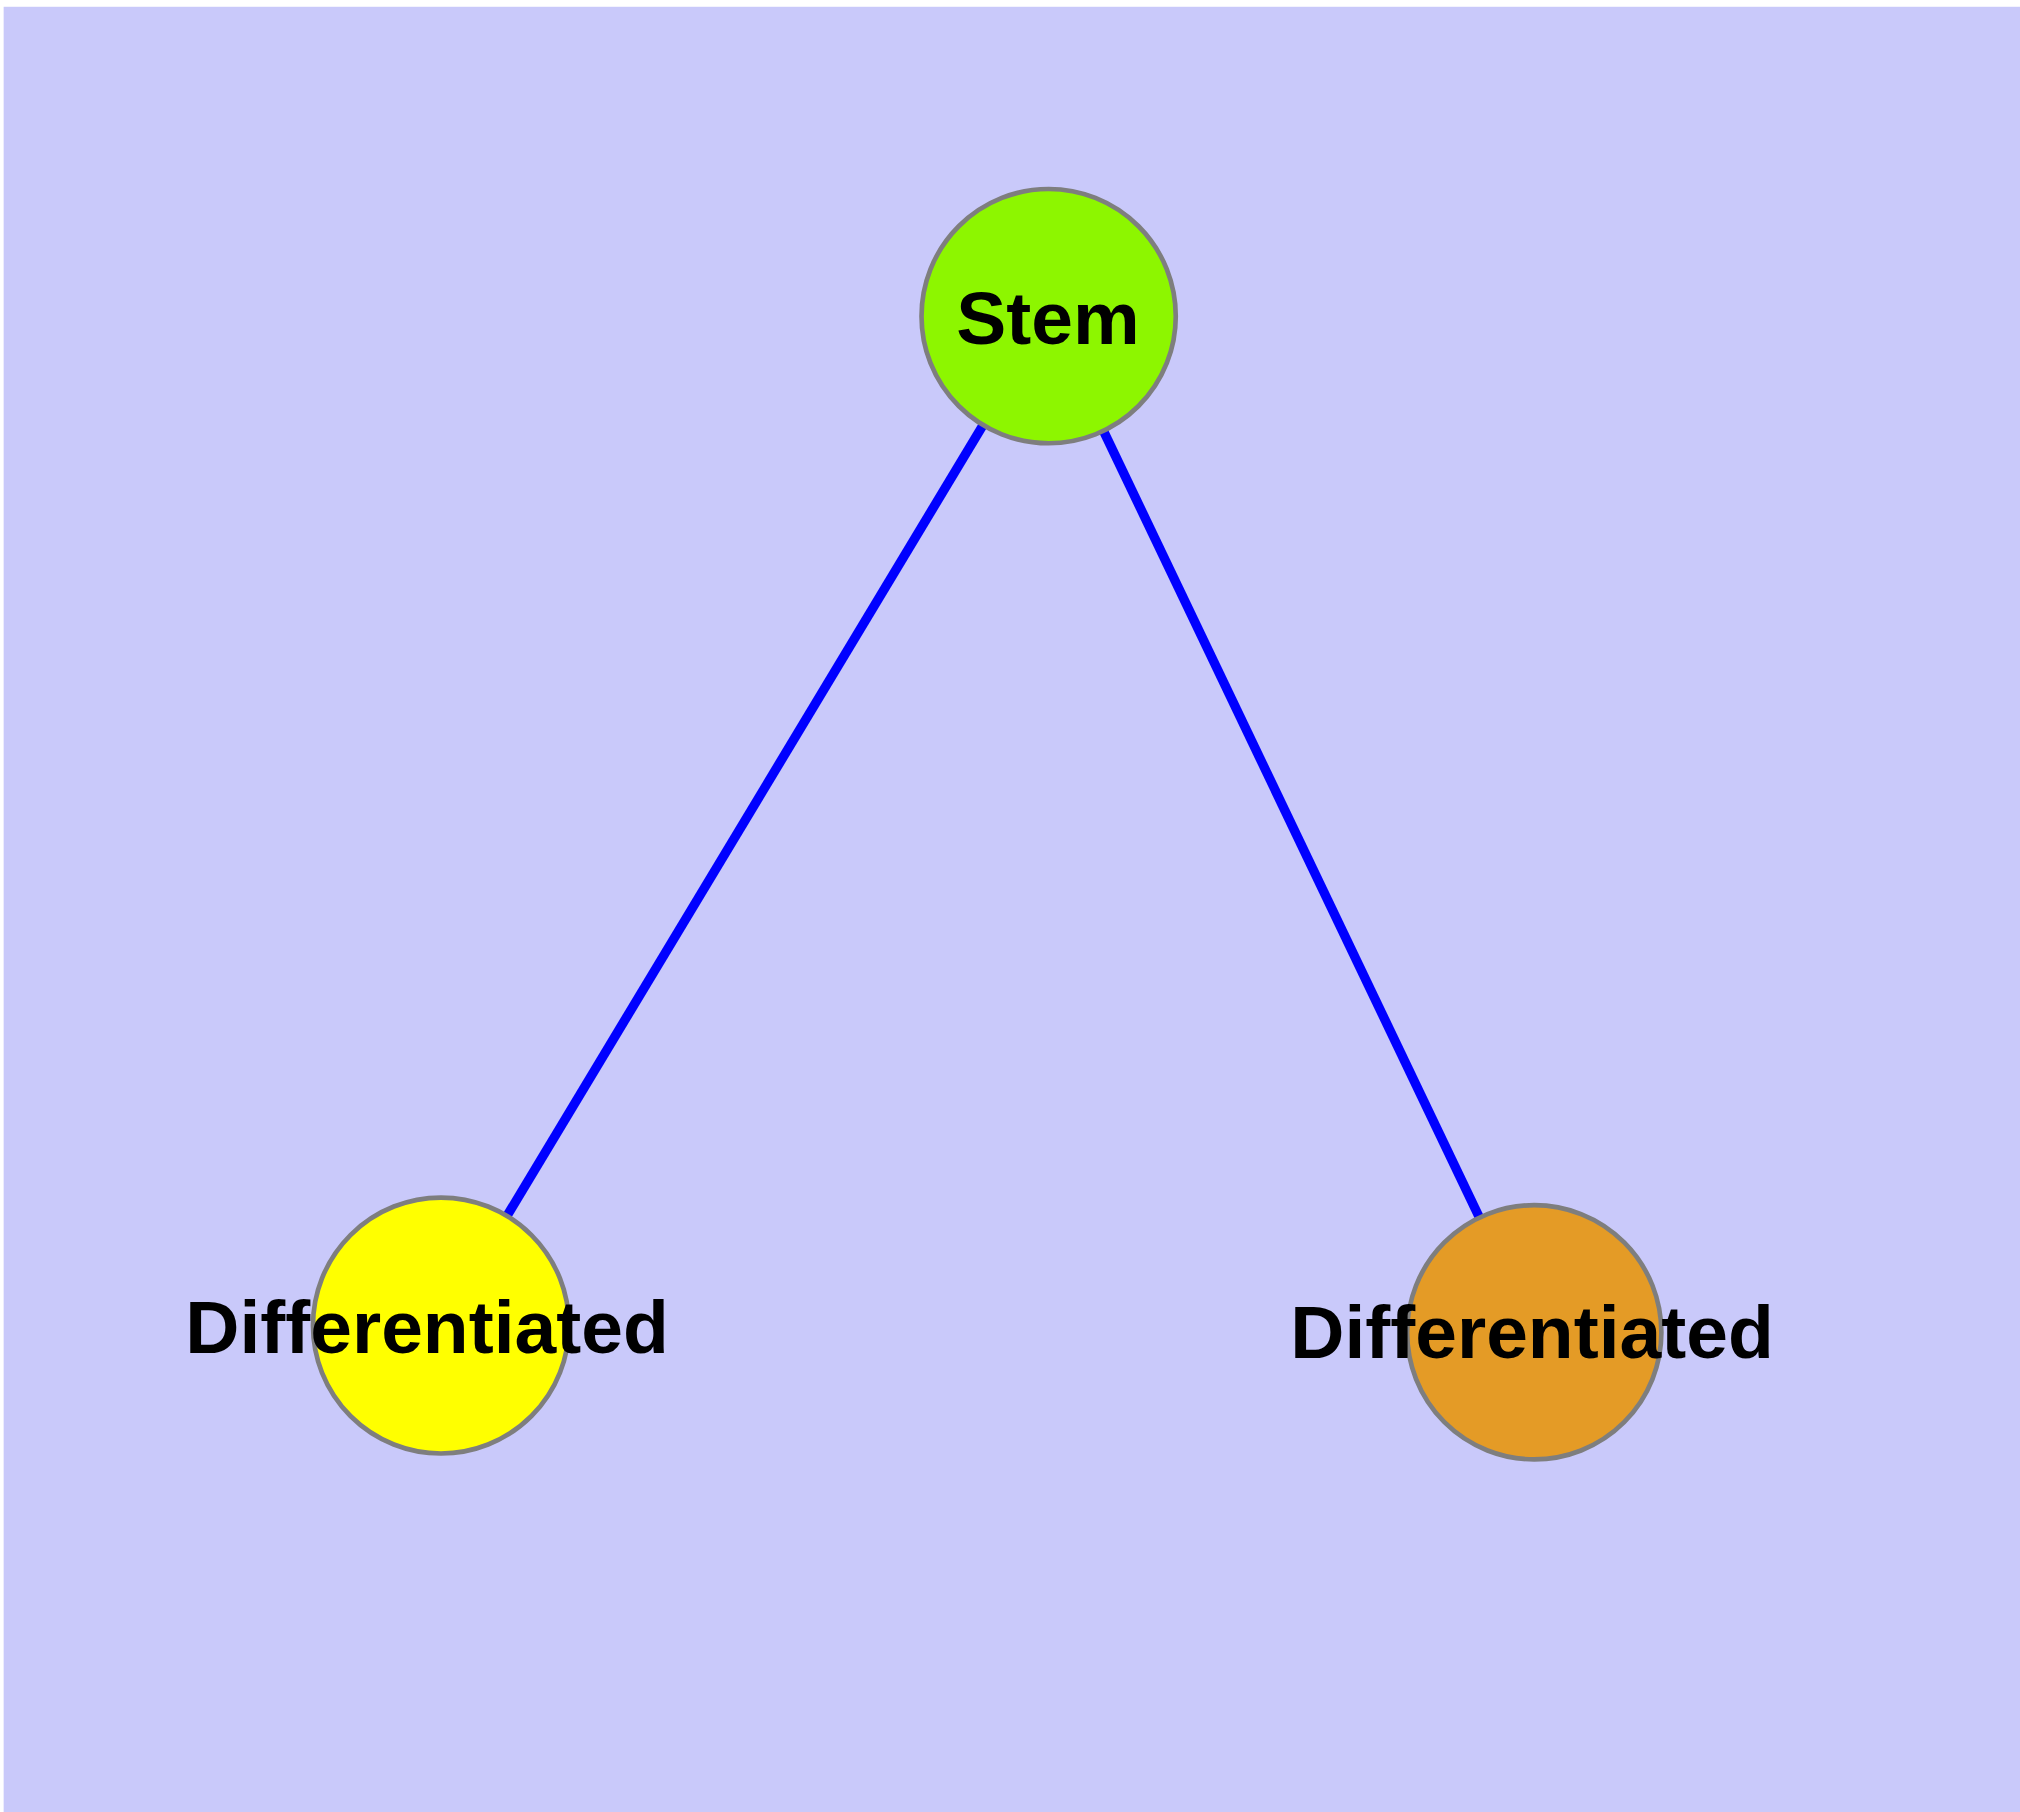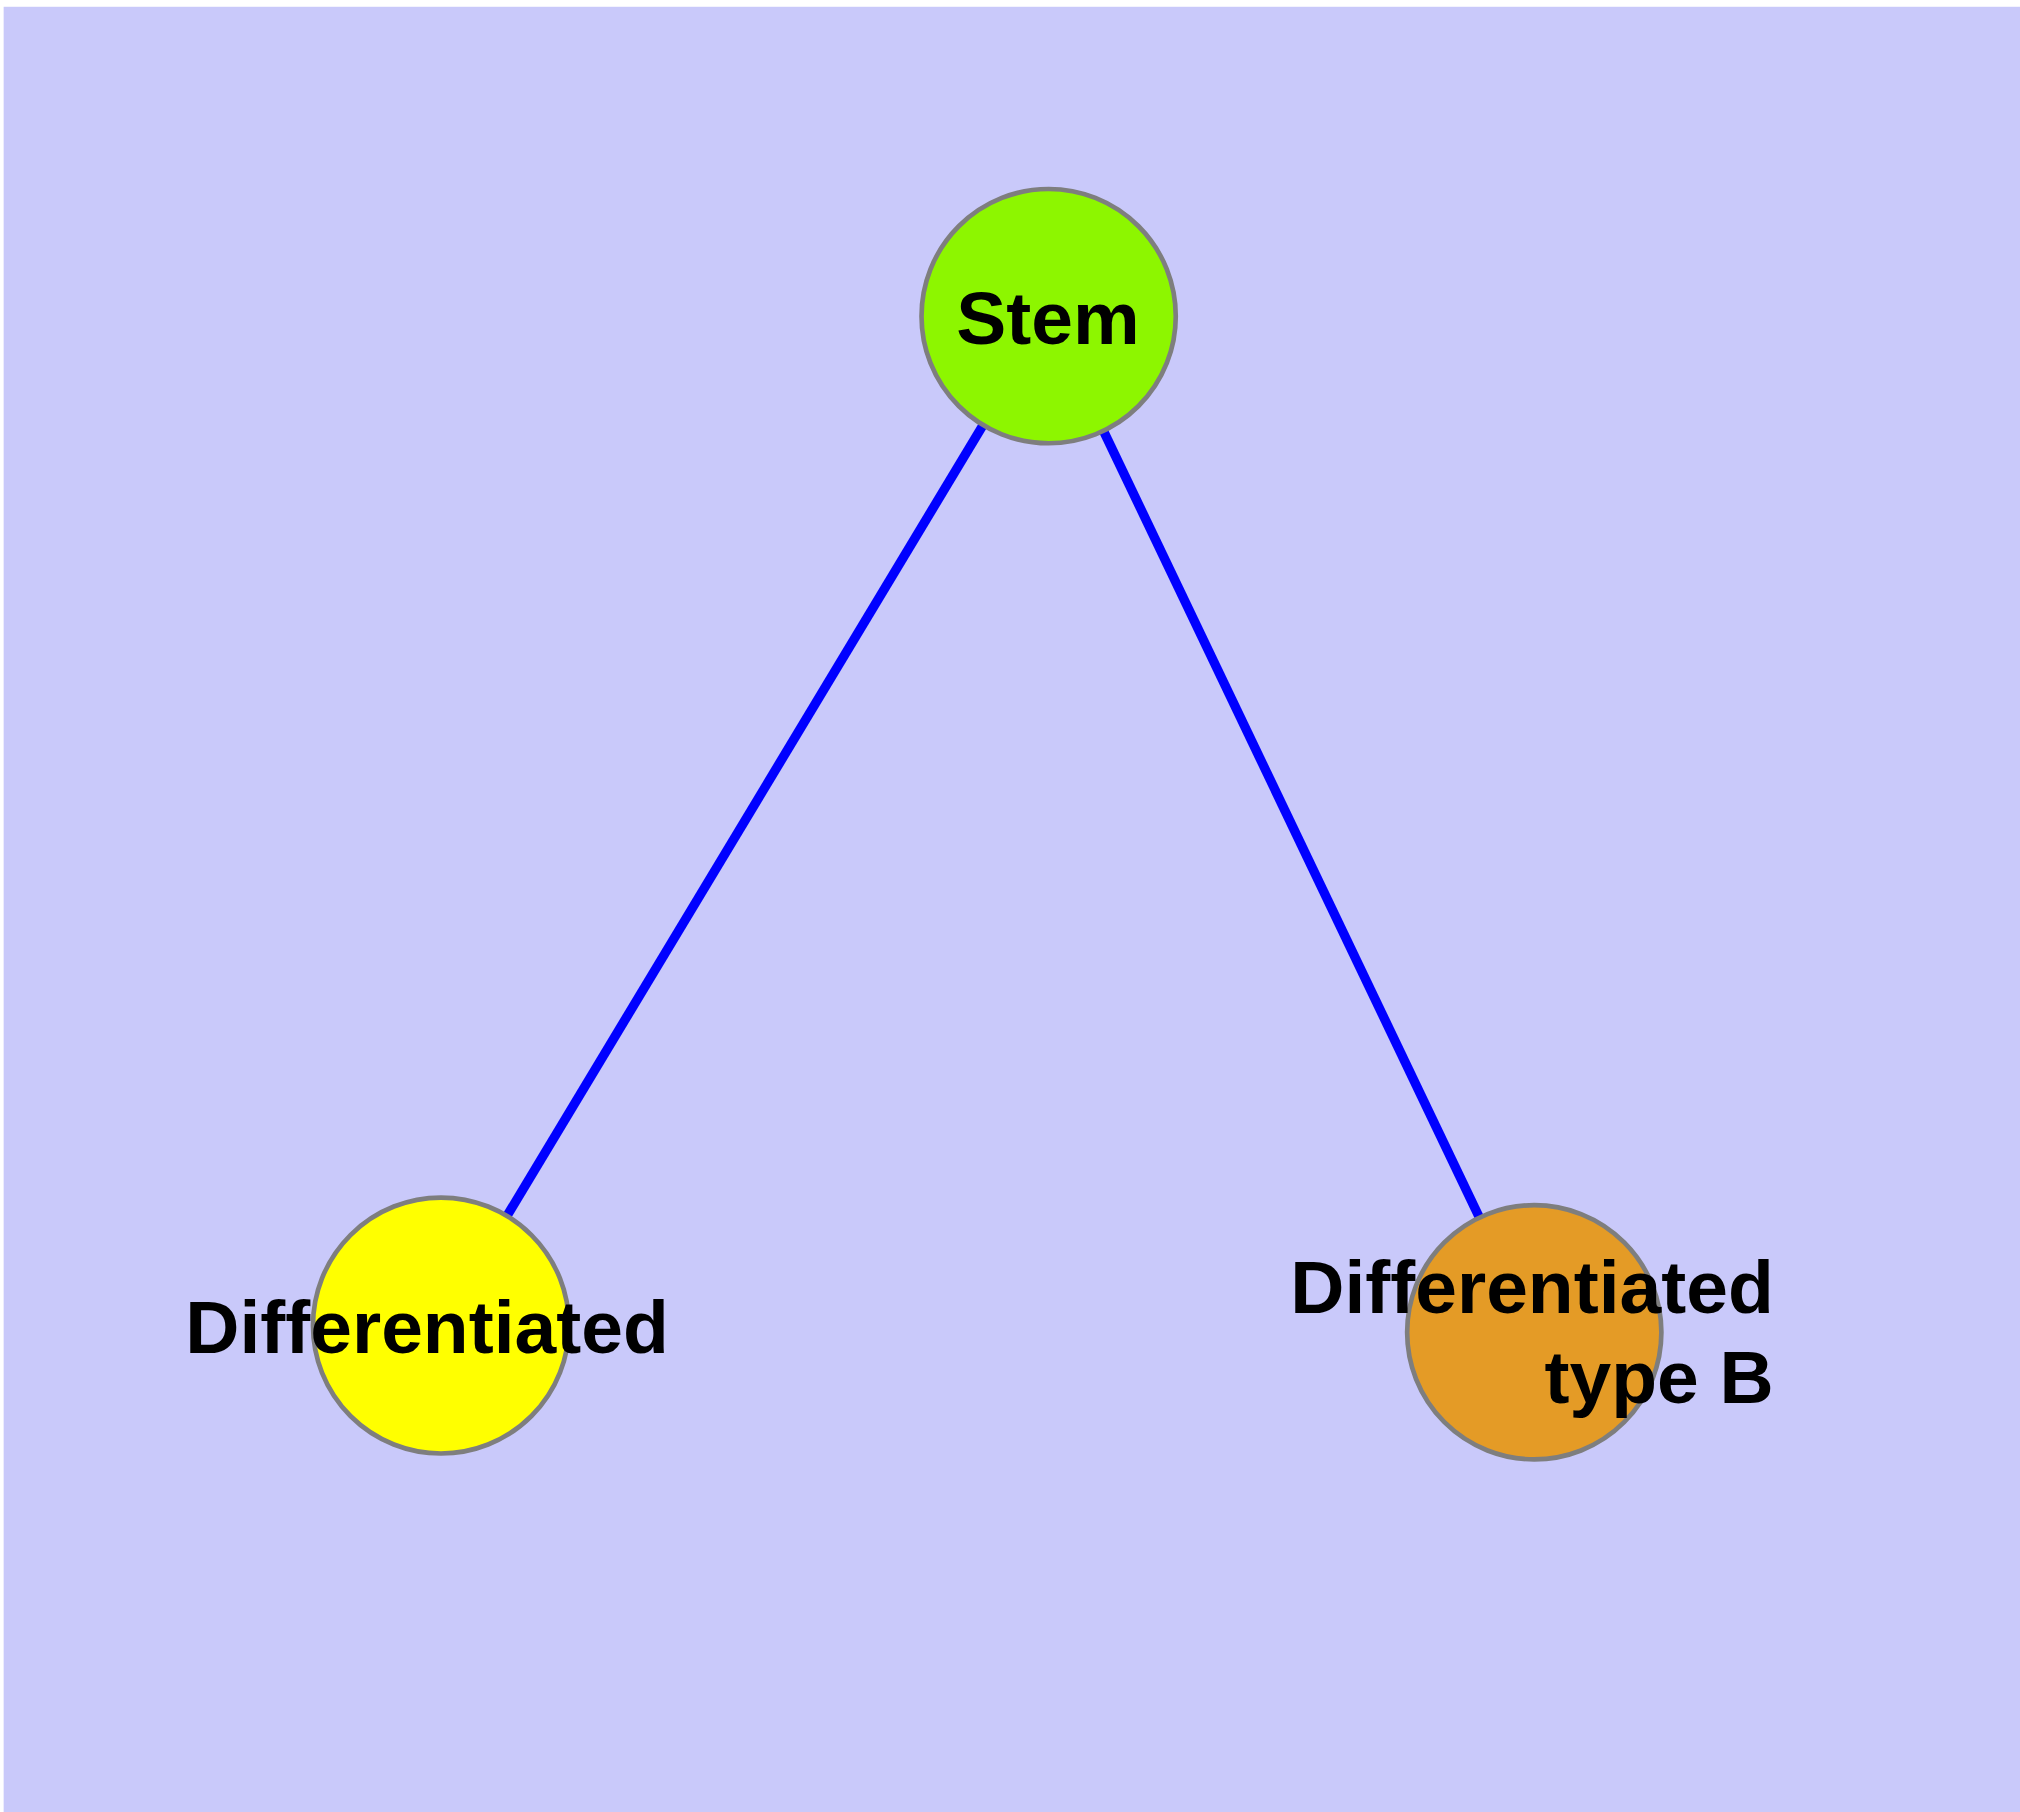--- a/index.html
+++ b/index.html
@@ -25,7 +25,7 @@
   .node-label {
     position: absolute;
     transform: translate(-50%, -50%);
-    text-align: right;
+    text-align: left;
     color: #000000;
     font-weight: bold;
     font-size: 75px;

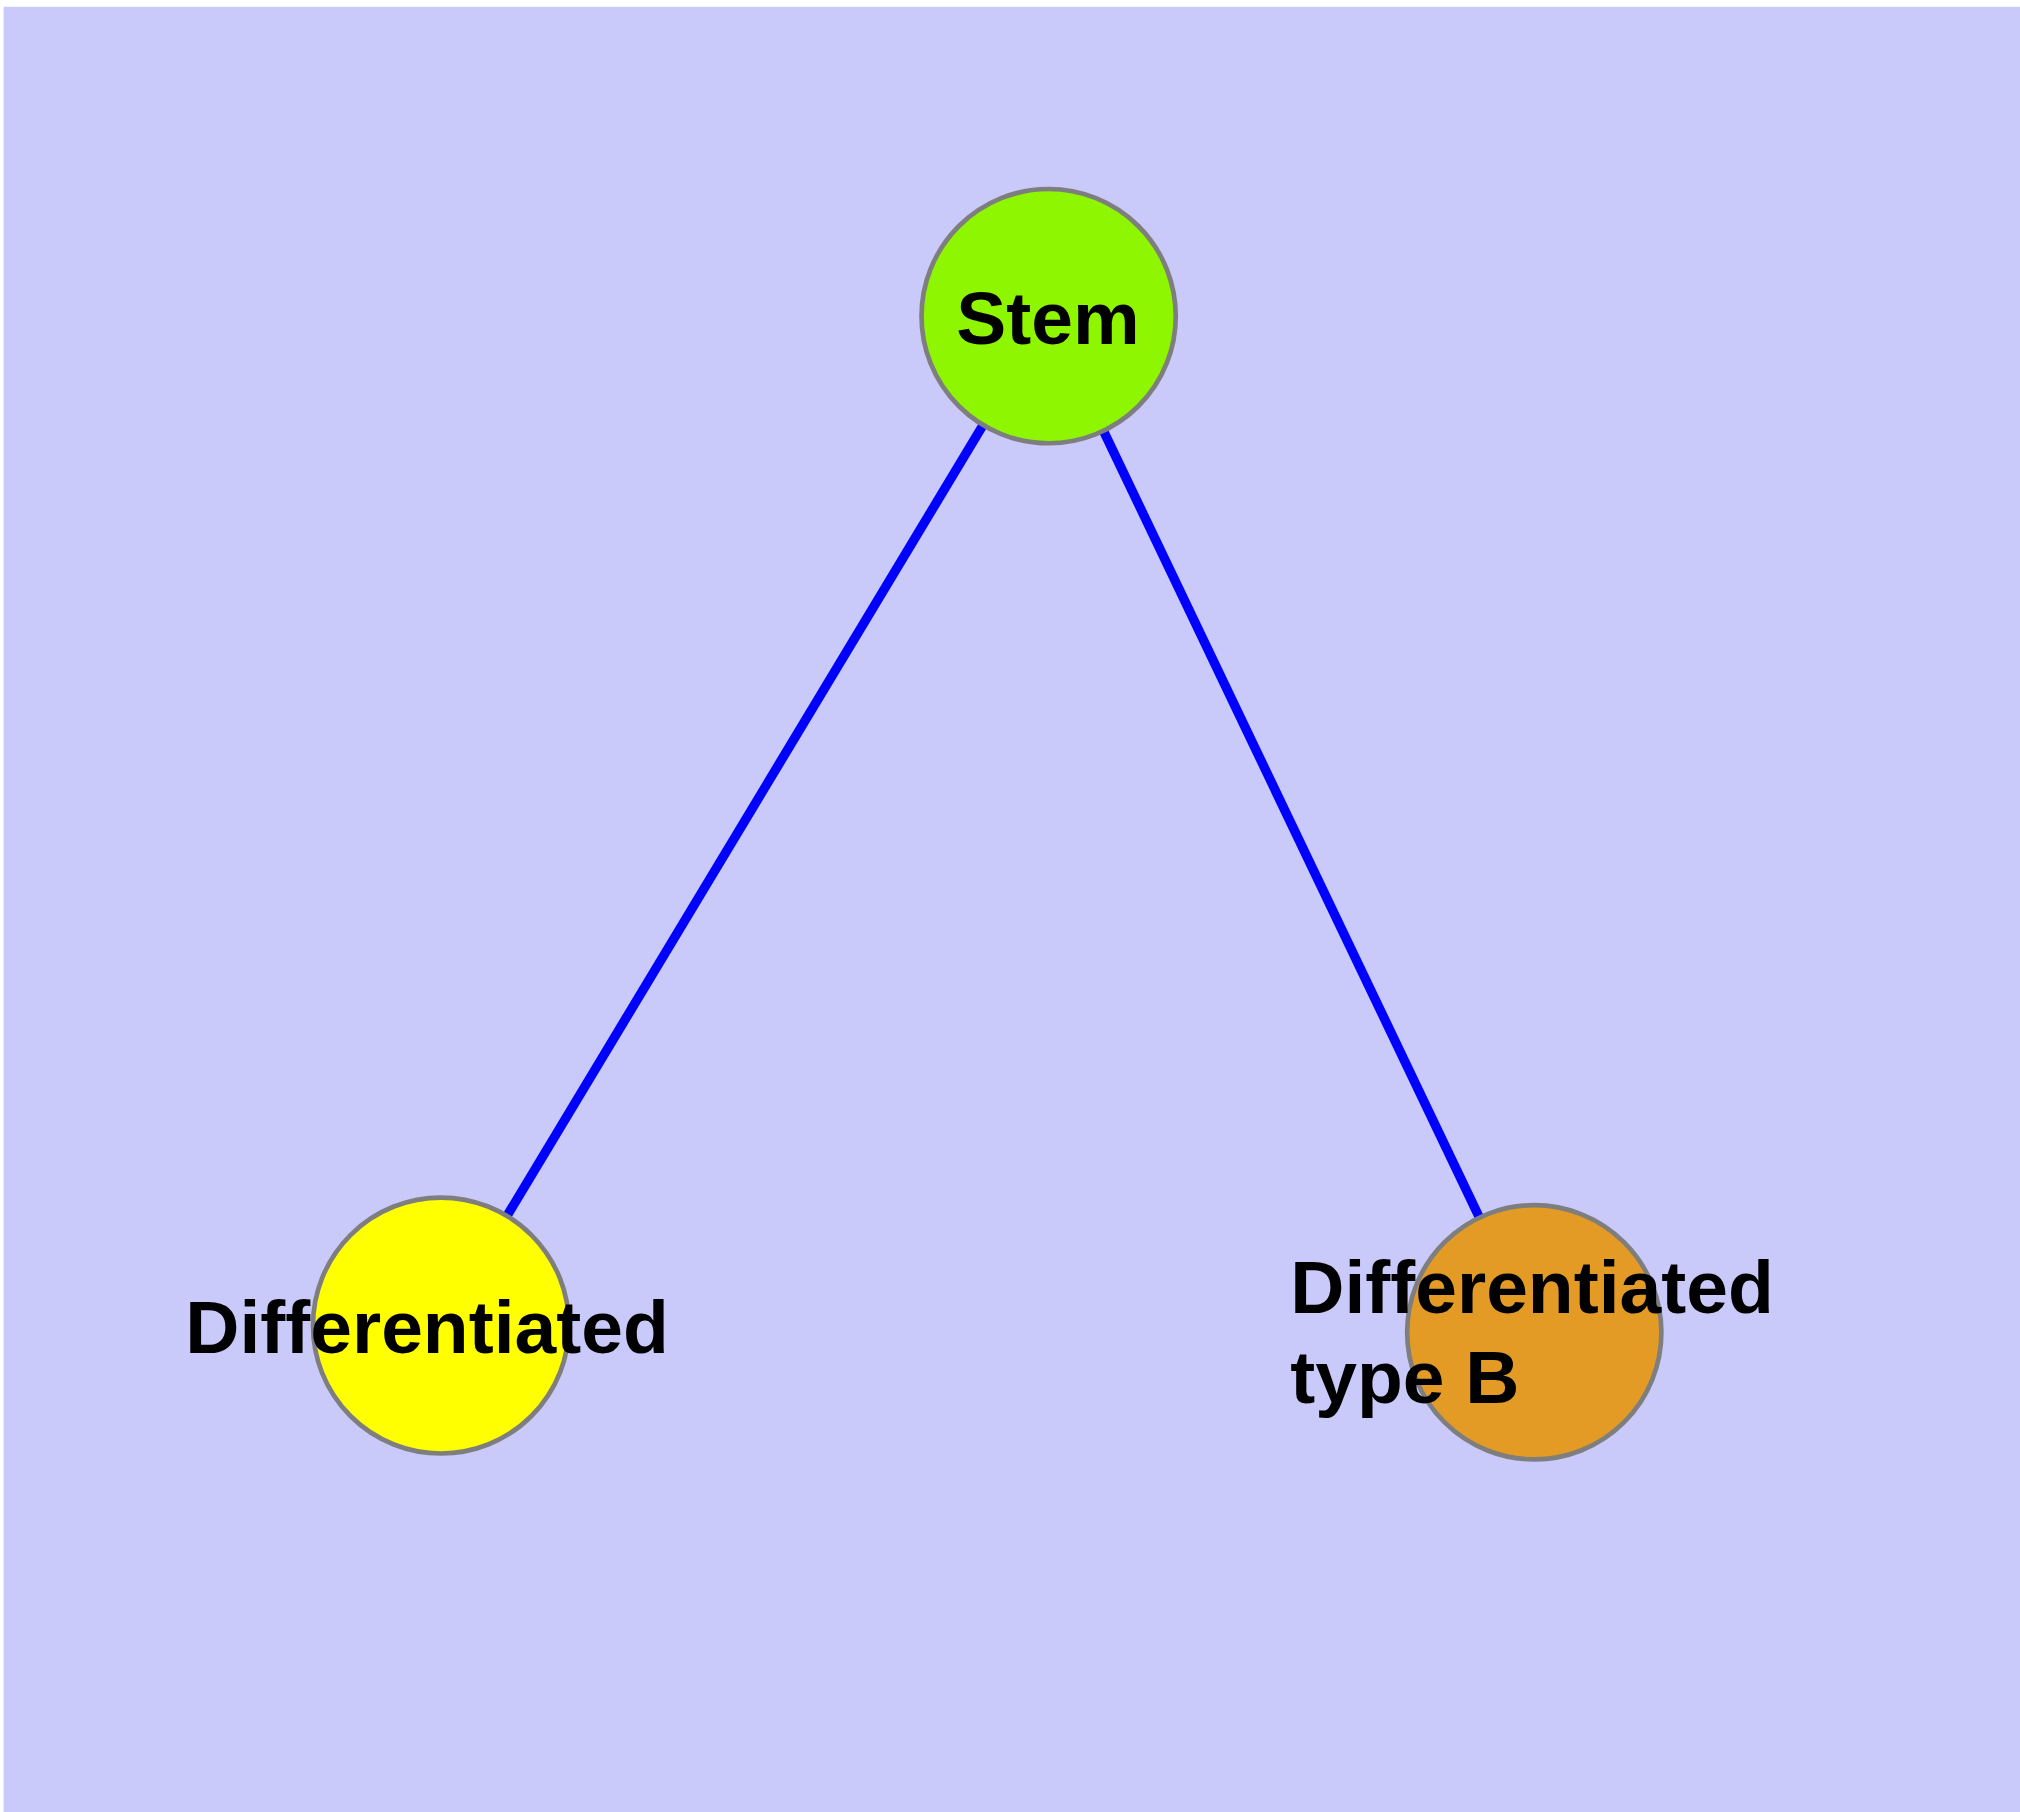--- a/index.html
+++ b/index.html
@@ -66,7 +66,6 @@
 
   <div class="node-label" id="label-type-b">
     <span class="line">Differentiated</span>
-    <span class="line">type B</span>
   </div>
 </div>
 

